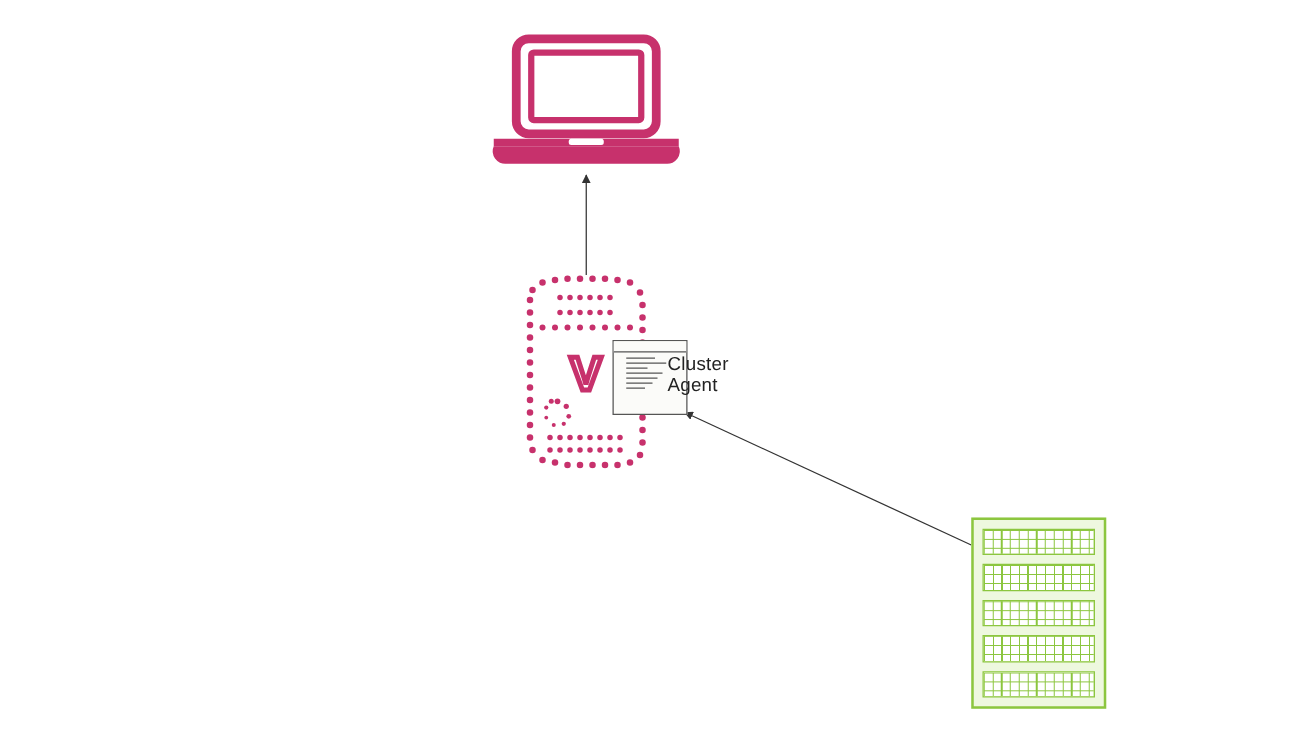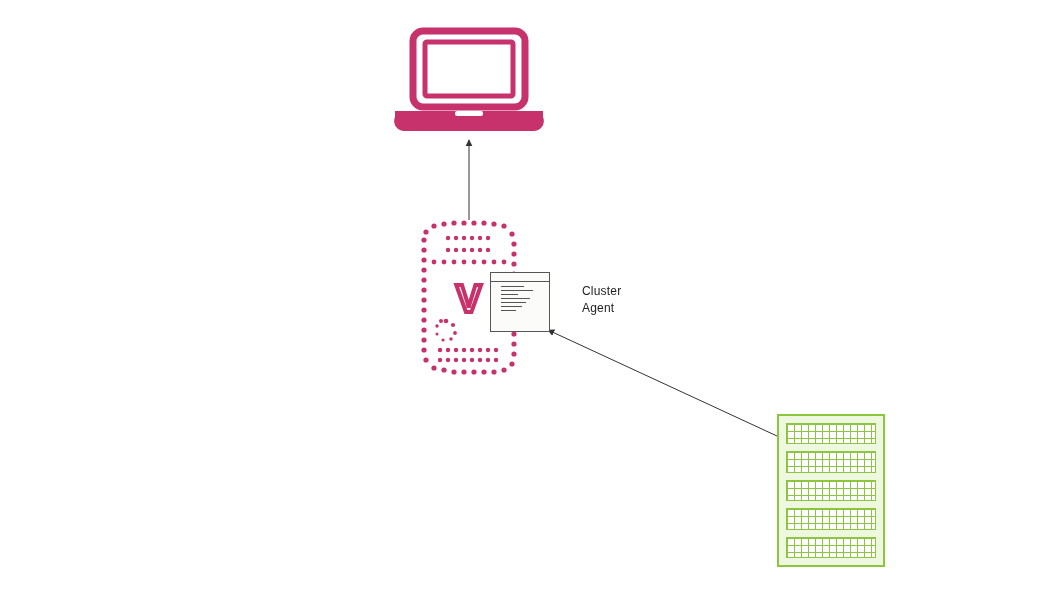--- a/index.html
+++ b/index.html
@@ -83,11 +83,10 @@
     position: absolute;
     left: 534px;
     top: 283px;
-    font-size: 12px;
+    font-size: 15px;
     line-height: 17px;
     color: #222;
     letter-spacing: .2px;
-    margin-left: 48px;
   }
 
   

